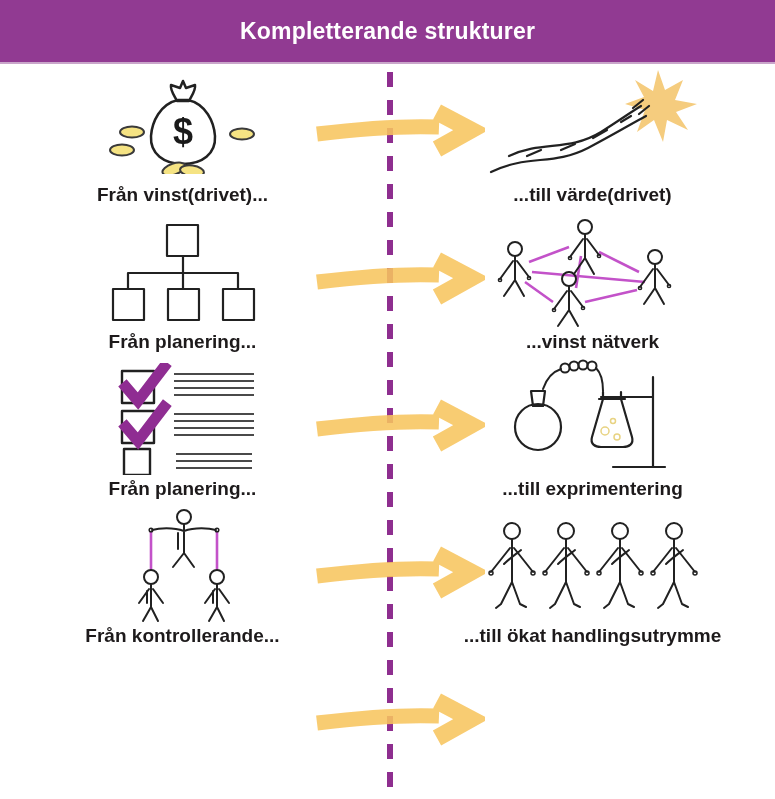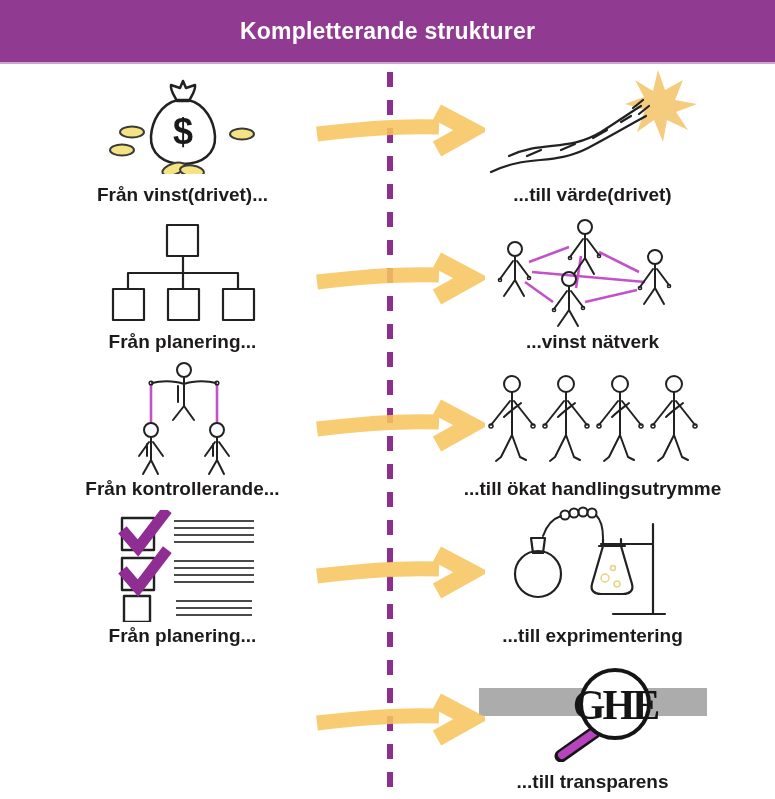--- a/index.html
+++ b/index.html
@@ -178,59 +178,6 @@
           </svg>
         </div>
         <div class="row-label">...vinst nätverk</div>
-      </div>
-    </div>
-
-    <div class="row">
-      <div class="cell cell-left">
-        <div class="icon-box">
-          <svg width="152" height="114" viewBox="0 0 152 114">
-            <g stroke="#c352c9" stroke-width="2.6">
-              <line x1="44" y1="22" x2="44" y2="62"></line>
-              <line x1="110" y1="22" x2="110" y2="62"></line>
-            </g>
-            <circle class="ink" stroke-width="2" fill="#ffffff" cx="77" cy="8" r="7"></circle>
-            <path class="ink" stroke-width="2" d="M77,15 L77,44 M77,22 C66,18 52,19 45,21 M77,22 C88,18 102,19 109,21 M77,44 L66,58 M77,44 L87,58 M71,24 L71,40"></path>
-            <circle class="ink" stroke-width="1.5" cx="44" cy="21" r="1.8"></circle>
-            <circle class="ink" stroke-width="1.5" cx="110" cy="21" r="1.8"></circle>
-            <g>
-              <circle class="ink" stroke-width="2" fill="#ffffff" cx="44" cy="68" r="7"></circle>
-              <path class="ink" stroke-width="2" d="M44,75 L44,98 M42,80 L32,94 M46,80 L56,94 M44,98 L36,112 M44,98 L51,112 M40,82 L40,94"></path>
-            </g>
-            <g>
-              <circle class="ink" stroke-width="2" fill="#ffffff" cx="110" cy="68" r="7"></circle>
-              <path class="ink" stroke-width="2" d="M110,75 L110,98 M108,80 L98,94 M112,80 L122,94 M110,98 L102,112 M110,98 L117,112 M106,82 L106,94"></path>
-            </g>
-          </svg>
-        </div>
-        <div class="row-label">Från kontrollerande...</div>
-      </div>
-      <div class="arrow-wrap">
-        <svg width="174" height="54" viewBox="0 0 174 54">
-          <g opacity="0.88">
-            <path d="M6,31 Q80,22 128,24" stroke="#f8c55f" stroke-width="15" fill="none"></path>
-            <path d="M126,9 L160,27 L126,46" stroke="#f8c55f" stroke-width="17" fill="none"></path>
-          </g>
-        </svg>
-      </div>
-      <div class="cell cell-right">
-        <div class="icon-box">
-          <svg width="242" height="100" viewBox="0 0 242 100">
-            <defs>
-              <g id="hfig">
-                <circle class="ink" stroke-width="2" fill="#ffffff" cx="0" cy="9" r="8"></circle>
-                <path class="ink" stroke-width="2" d="M0,17 L0,60 M-2,26 L-21,50 M2,26 L21,50 M-8,42 C-2,36 4,32 9,28 M0,60 L-11,82 M0,60 L8,82 M-11,82 L-16,86 M8,82 L14,85"></path>
-                <circle class="ink" stroke-width="1.5" cx="-21" cy="51" r="2"></circle>
-                <circle class="ink" stroke-width="1.5" cx="21" cy="51" r="2"></circle>
-              </g>
-            </defs>
-            <use href="#hfig" transform="translate(40,6)"></use>
-            <use href="#hfig" transform="translate(94,6)"></use>
-            <use href="#hfig" transform="translate(148,6)"></use>
-            <use href="#hfig" transform="translate(202,6)"></use>
-          </svg>
-        </div>
-        <div class="row-label">...till ökat handlingsutrymme</div>
       </div>
     </div>
 
@@ -287,6 +234,59 @@
     </div>
 
     <div class="row">
+      <div class="cell cell-left">
+        <div class="icon-box">
+          <svg width="152" height="114" viewBox="0 0 152 114">
+            <g stroke="#c352c9" stroke-width="2.6">
+              <line x1="44" y1="22" x2="44" y2="62"></line>
+              <line x1="110" y1="22" x2="110" y2="62"></line>
+            </g>
+            <circle class="ink" stroke-width="2" fill="#ffffff" cx="77" cy="8" r="7"></circle>
+            <path class="ink" stroke-width="2" d="M77,15 L77,44 M77,22 C66,18 52,19 45,21 M77,22 C88,18 102,19 109,21 M77,44 L66,58 M77,44 L87,58 M71,24 L71,40"></path>
+            <circle class="ink" stroke-width="1.5" cx="44" cy="21" r="1.8"></circle>
+            <circle class="ink" stroke-width="1.5" cx="110" cy="21" r="1.8"></circle>
+            <g>
+              <circle class="ink" stroke-width="2" fill="#ffffff" cx="44" cy="68" r="7"></circle>
+              <path class="ink" stroke-width="2" d="M44,75 L44,98 M42,80 L32,94 M46,80 L56,94 M44,98 L36,112 M44,98 L51,112 M40,82 L40,94"></path>
+            </g>
+            <g>
+              <circle class="ink" stroke-width="2" fill="#ffffff" cx="110" cy="68" r="7"></circle>
+              <path class="ink" stroke-width="2" d="M110,75 L110,98 M108,80 L98,94 M112,80 L122,94 M110,98 L102,112 M110,98 L117,112 M106,82 L106,94"></path>
+            </g>
+          </svg>
+        </div>
+        <div class="row-label">Från kontrollerande...</div>
+      </div>
+      <div class="arrow-wrap">
+        <svg width="174" height="54" viewBox="0 0 174 54">
+          <g opacity="0.88">
+            <path d="M6,31 Q80,22 128,24" stroke="#f8c55f" stroke-width="15" fill="none"></path>
+            <path d="M126,9 L160,27 L126,46" stroke="#f8c55f" stroke-width="17" fill="none"></path>
+          </g>
+        </svg>
+      </div>
+      <div class="cell cell-right">
+        <div class="icon-box">
+          <svg width="242" height="100" viewBox="0 0 242 100">
+            <defs>
+              <g id="hfig">
+                <circle class="ink" stroke-width="2" fill="#ffffff" cx="0" cy="9" r="8"></circle>
+                <path class="ink" stroke-width="2" d="M0,17 L0,60 M-2,26 L-21,50 M2,26 L21,50 M-8,42 C-2,36 4,32 9,28 M0,60 L-11,82 M0,60 L8,82 M-11,82 L-16,86 M8,82 L14,85"></path>
+                <circle class="ink" stroke-width="1.5" cx="-21" cy="51" r="2"></circle>
+                <circle class="ink" stroke-width="1.5" cx="21" cy="51" r="2"></circle>
+              </g>
+            </defs>
+            <use href="#hfig" transform="translate(40,6)"></use>
+            <use href="#hfig" transform="translate(94,6)"></use>
+            <use href="#hfig" transform="translate(148,6)"></use>
+            <use href="#hfig" transform="translate(202,6)"></use>
+          </svg>
+        </div>
+        <div class="row-label">...till ökat handlingsutrymme</div>
+      </div>
+    </div>
+
+    <div class="row">
       <div class="arrow-wrap">
         <svg width="174" height="54" viewBox="0 0 174 54">
           <g opacity="0.88">

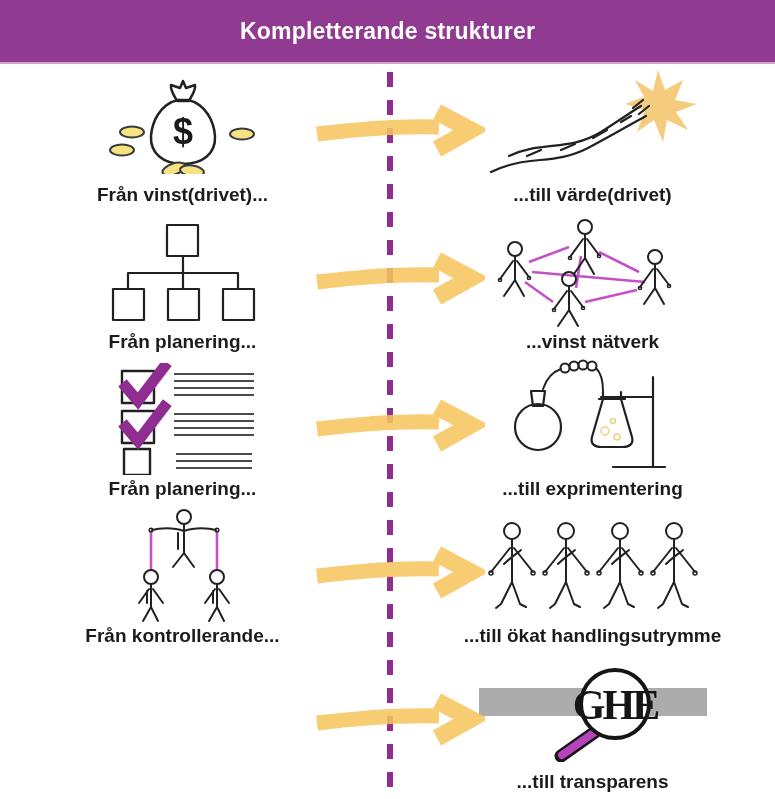--- a/index.html
+++ b/index.html
@@ -295,18 +295,6 @@
           </g>
         </svg>
       </div>
-      <div class="cell cell-right">
-        <div class="icon-box">
-          <svg width="232" height="100" viewBox="0 0 232 100">
-            <rect x="2" y="26" width="228" height="28" fill="#acacac"></rect>
-            <path d="M118,70 L84,94" stroke="#151515" stroke-width="13" stroke-linecap="round"></path>
-            <path d="M118,70 L85,93" stroke="#b743bd" stroke-width="8" stroke-linecap="round"></path>
-            <circle cx="138" cy="42" r="34" fill="#ffffff" stroke="#151515" stroke-width="4"></circle>
-            <text x="138" y="57" font-family="'Liberation Serif', serif" font-size="42" font-weight="bold" fill="#151515" text-anchor="middle" letter-spacing="-3">GHE</text>
-          </svg>
-        </div>
-        <div class="row-label">...till transparens</div>
-      </div>
     </div>
 
   </div>

